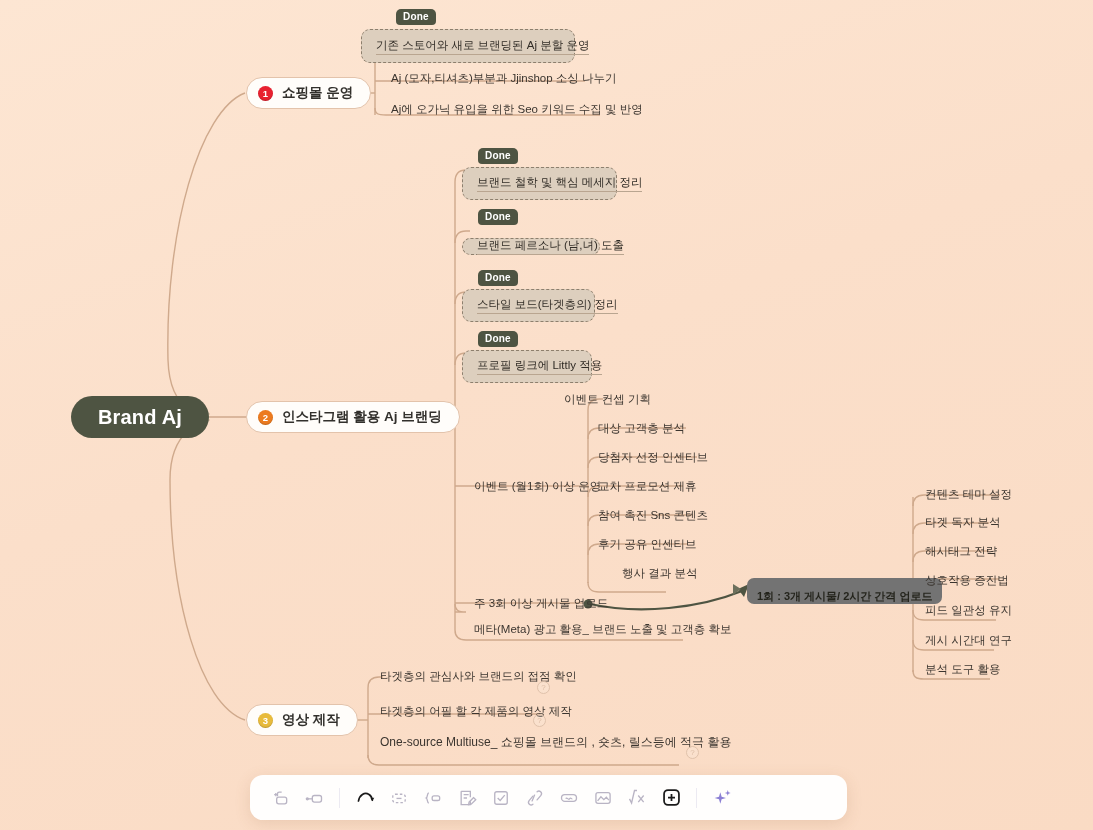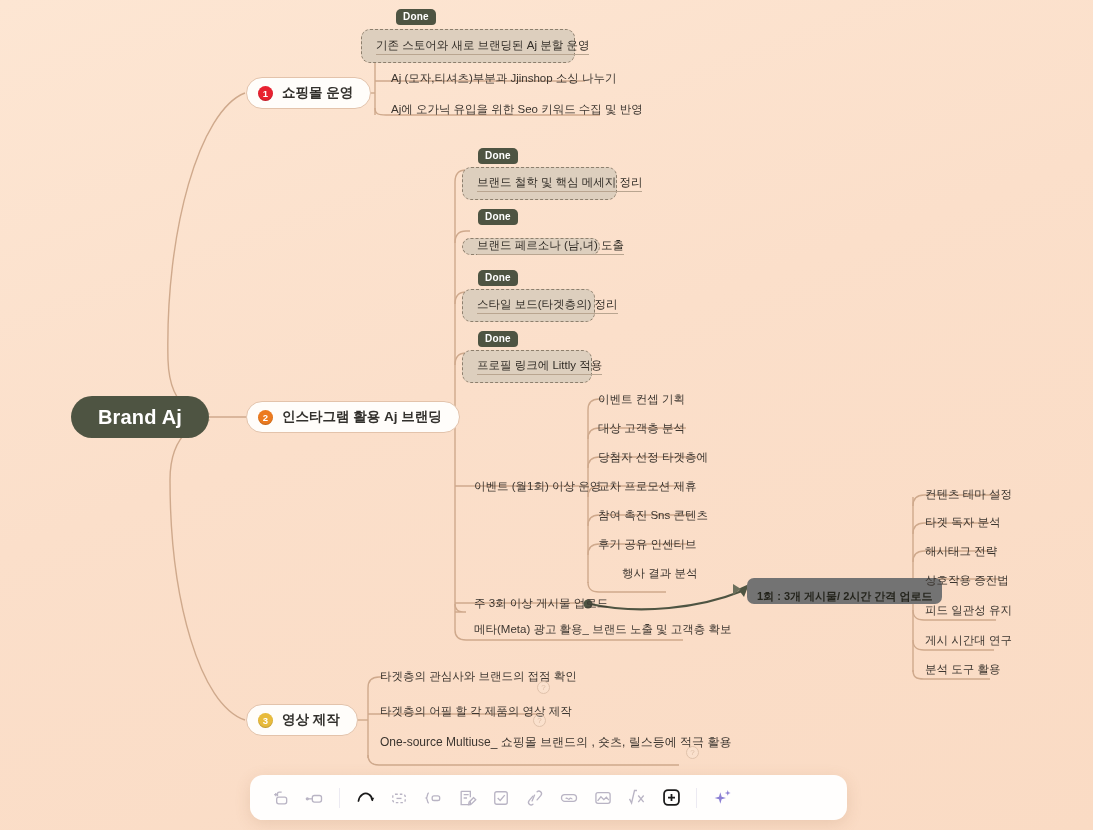--- a/index.html
+++ b/index.html
@@ -208,7 +208,7 @@
     <span>이벤트 (월1회) 이상 운영</span>
   </div>
 
-  <div class="leaf" style="left:598px; top:391px;">
+  <div class="leaf" style="left:564px; top:391px;">
     <span>이벤트 컨셉 기획</span>
   </div>
   <div class="leaf" style="left:598px; top:420px;">

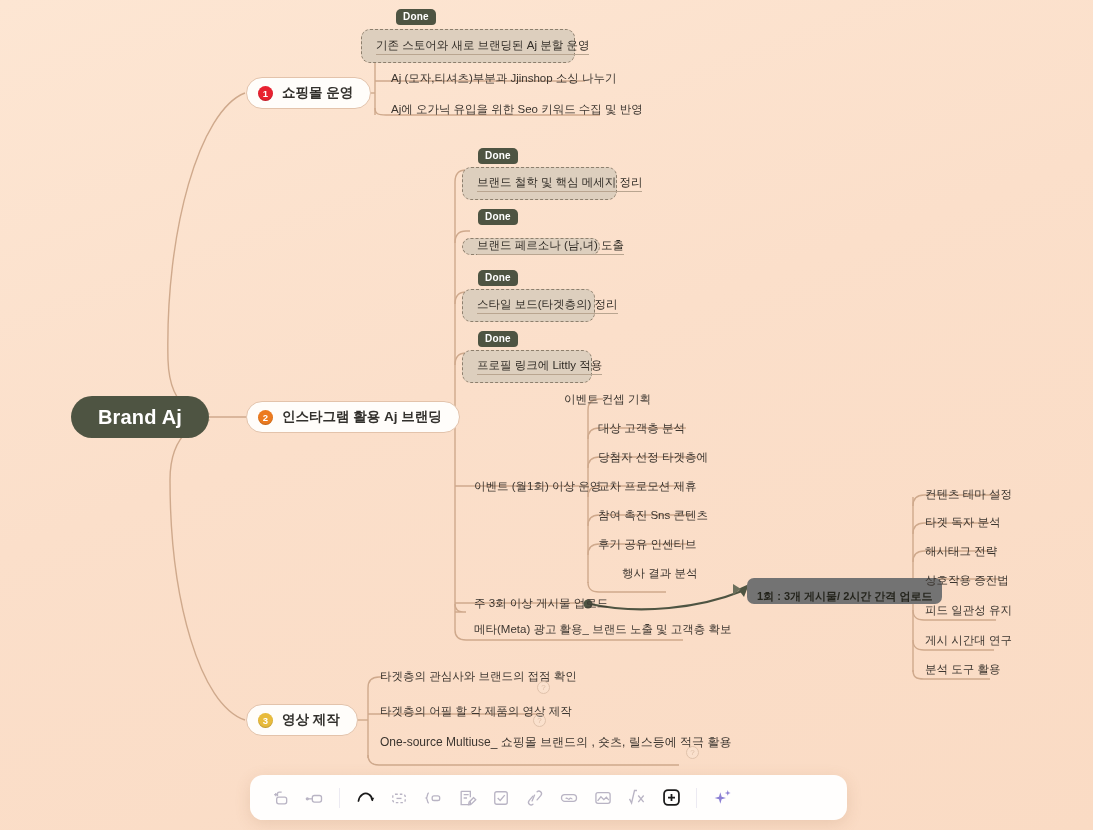--- a/index.html
+++ b/index.html
@@ -215,7 +215,7 @@
     <span>대상 고객층 분석</span>
   </div>
   <div class="leaf" style="left:598px; top:449px;">
-    <span>당첨자 선정 타겟층에</span>
+    <span>당첨자 선정 인센티브</span>
   </div>
   <div class="leaf" style="left:598px; top:478px;">
     <span>교차 프로모션 제휴</span>

